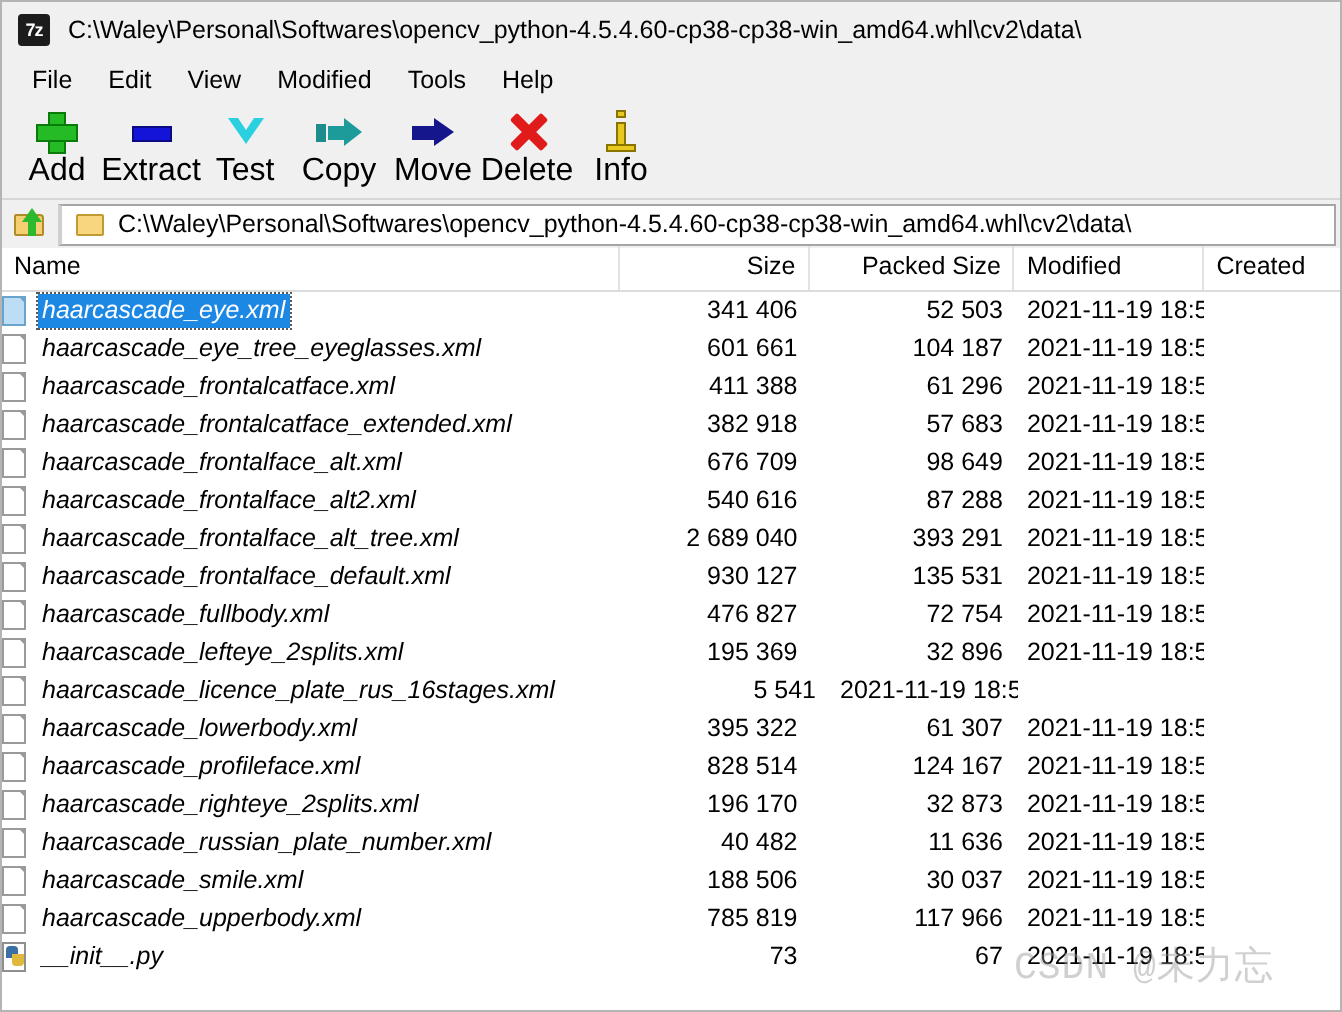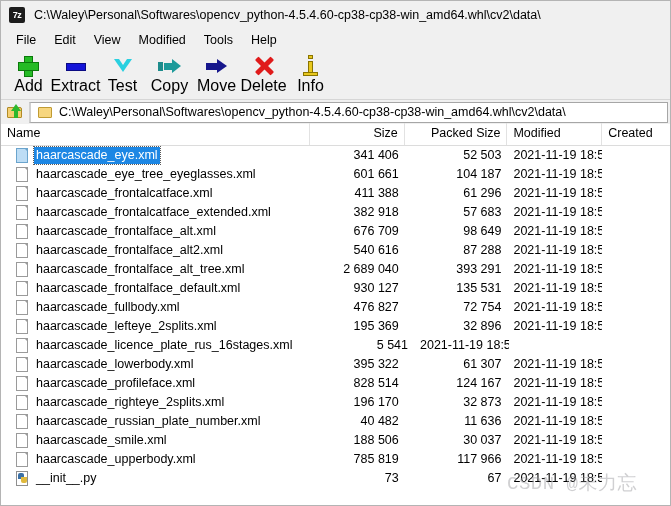--- a/index.html
+++ b/index.html
@@ -321,7 +321,8 @@
     width: 310px;
     display: flex;
     align-items: center;
-    padding: 0 0 0 15px;
+    padding: 0 0 0 0;
+    font-style: italic;
   }
   .c-size    { width: 95px;  text-align: right; }
   .c-packed  { width: 103px; text-align: right; }

